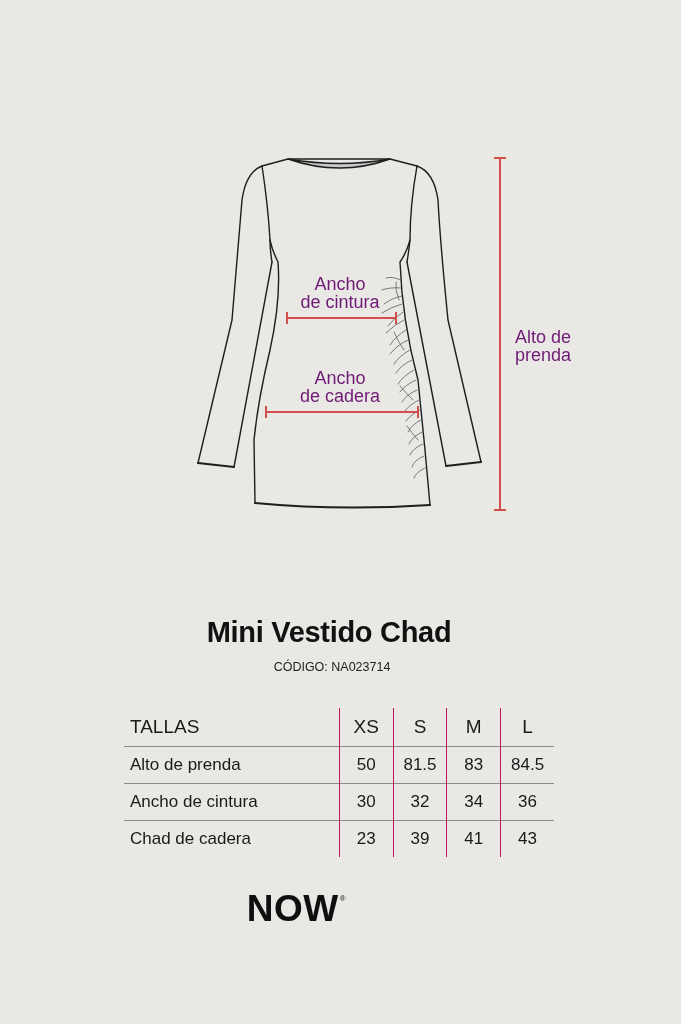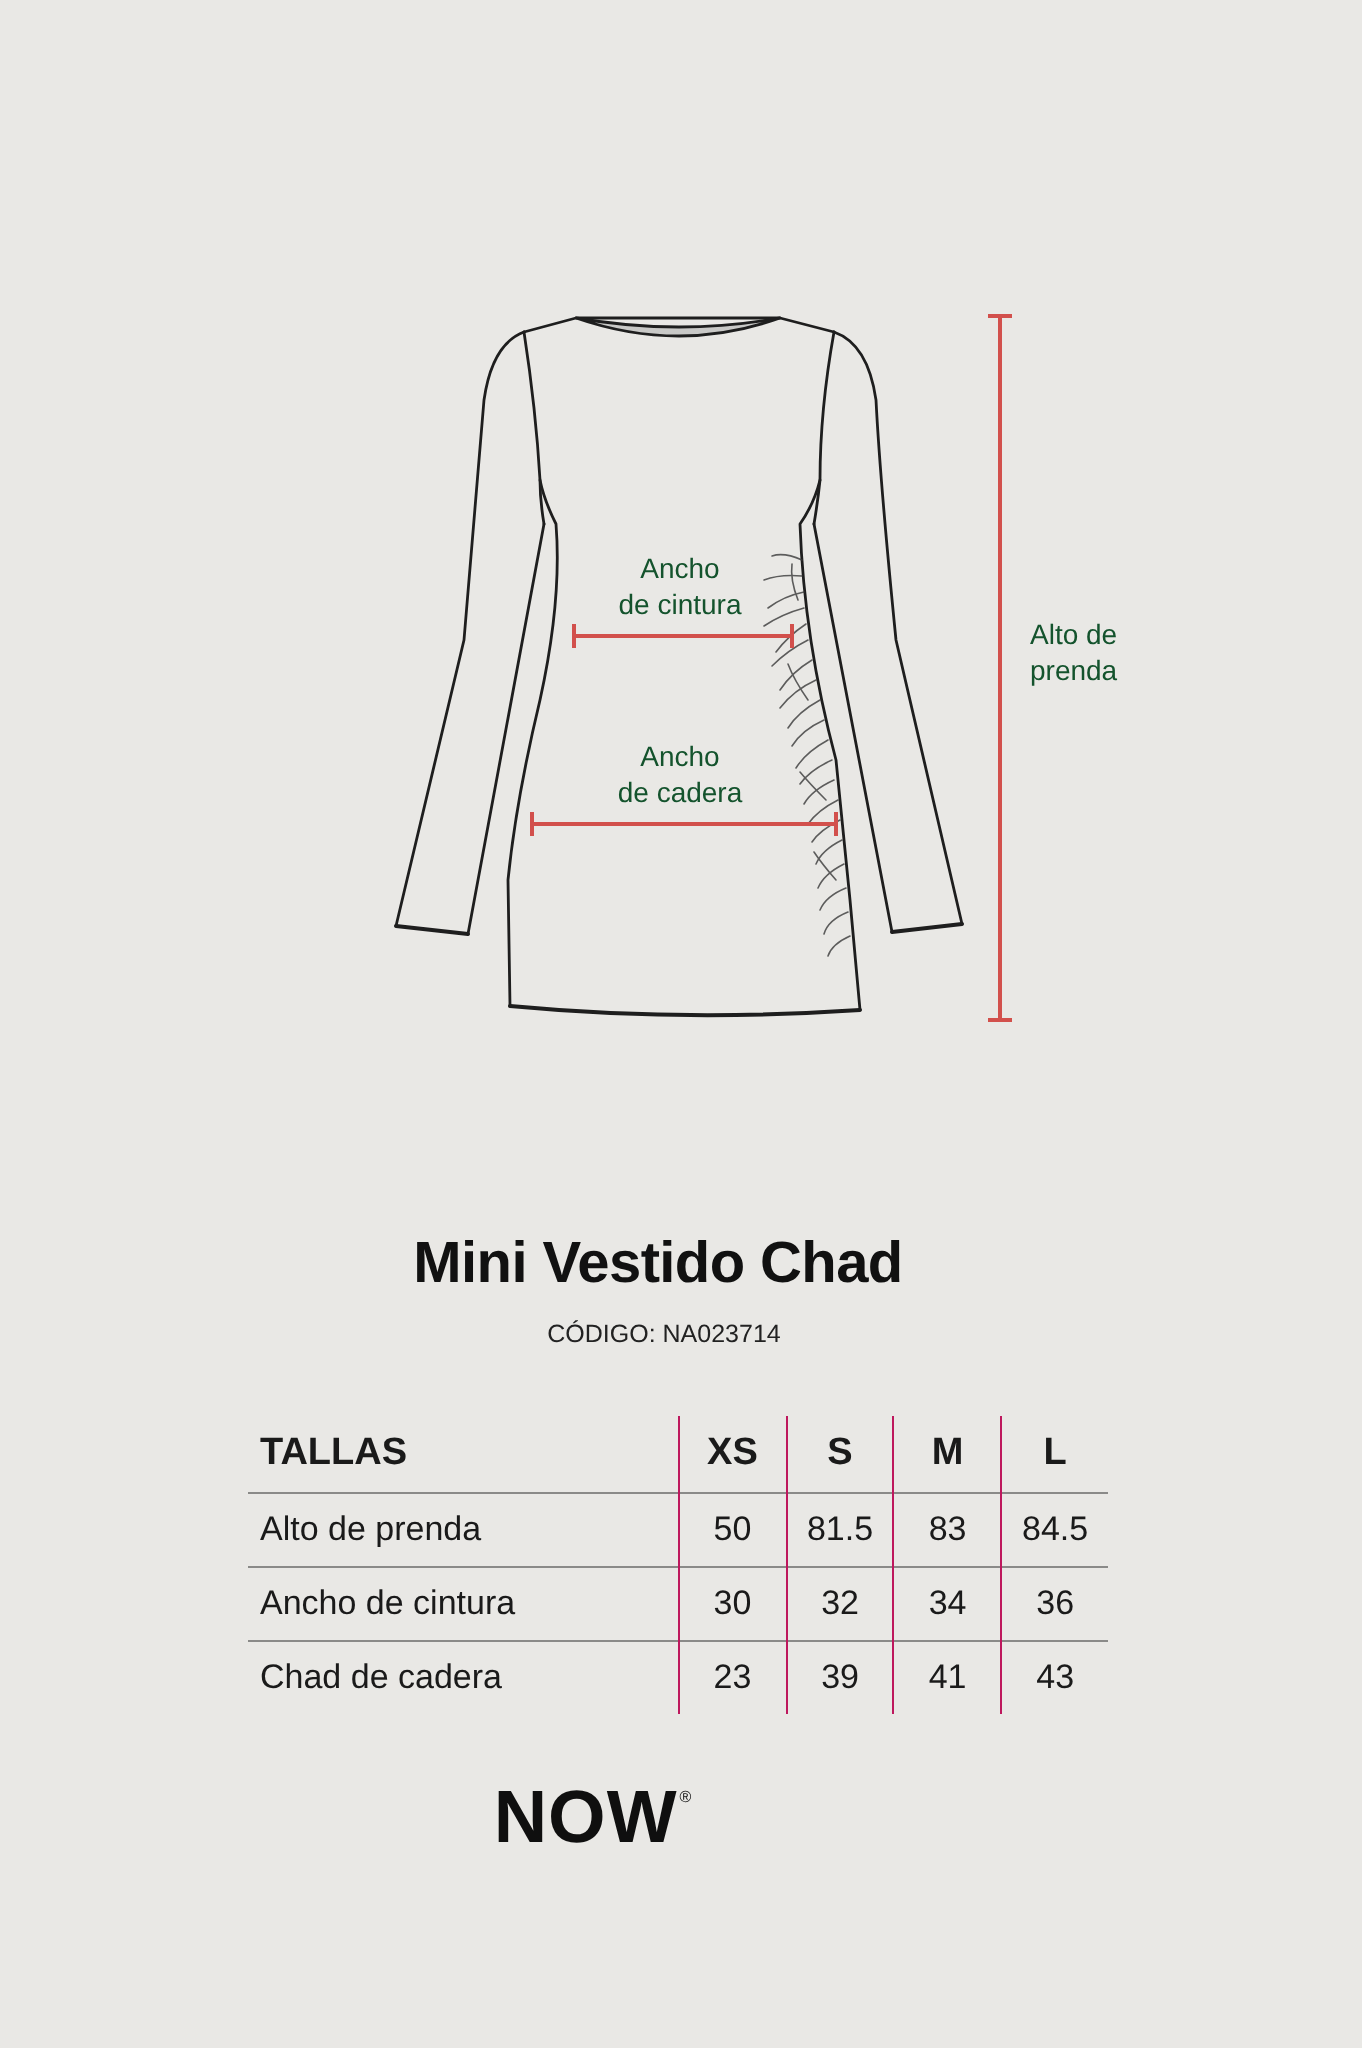--- a/index.html
+++ b/index.html
@@ -29,9 +29,9 @@
     }
     .label {
       position: absolute;
-      font-size: 14px;
+      font-size: 18px;
       line-height: 18px;
-      color: #14532d;
+      color: #701a75;
       text-align: center;
     }
     .label span { display: block; }

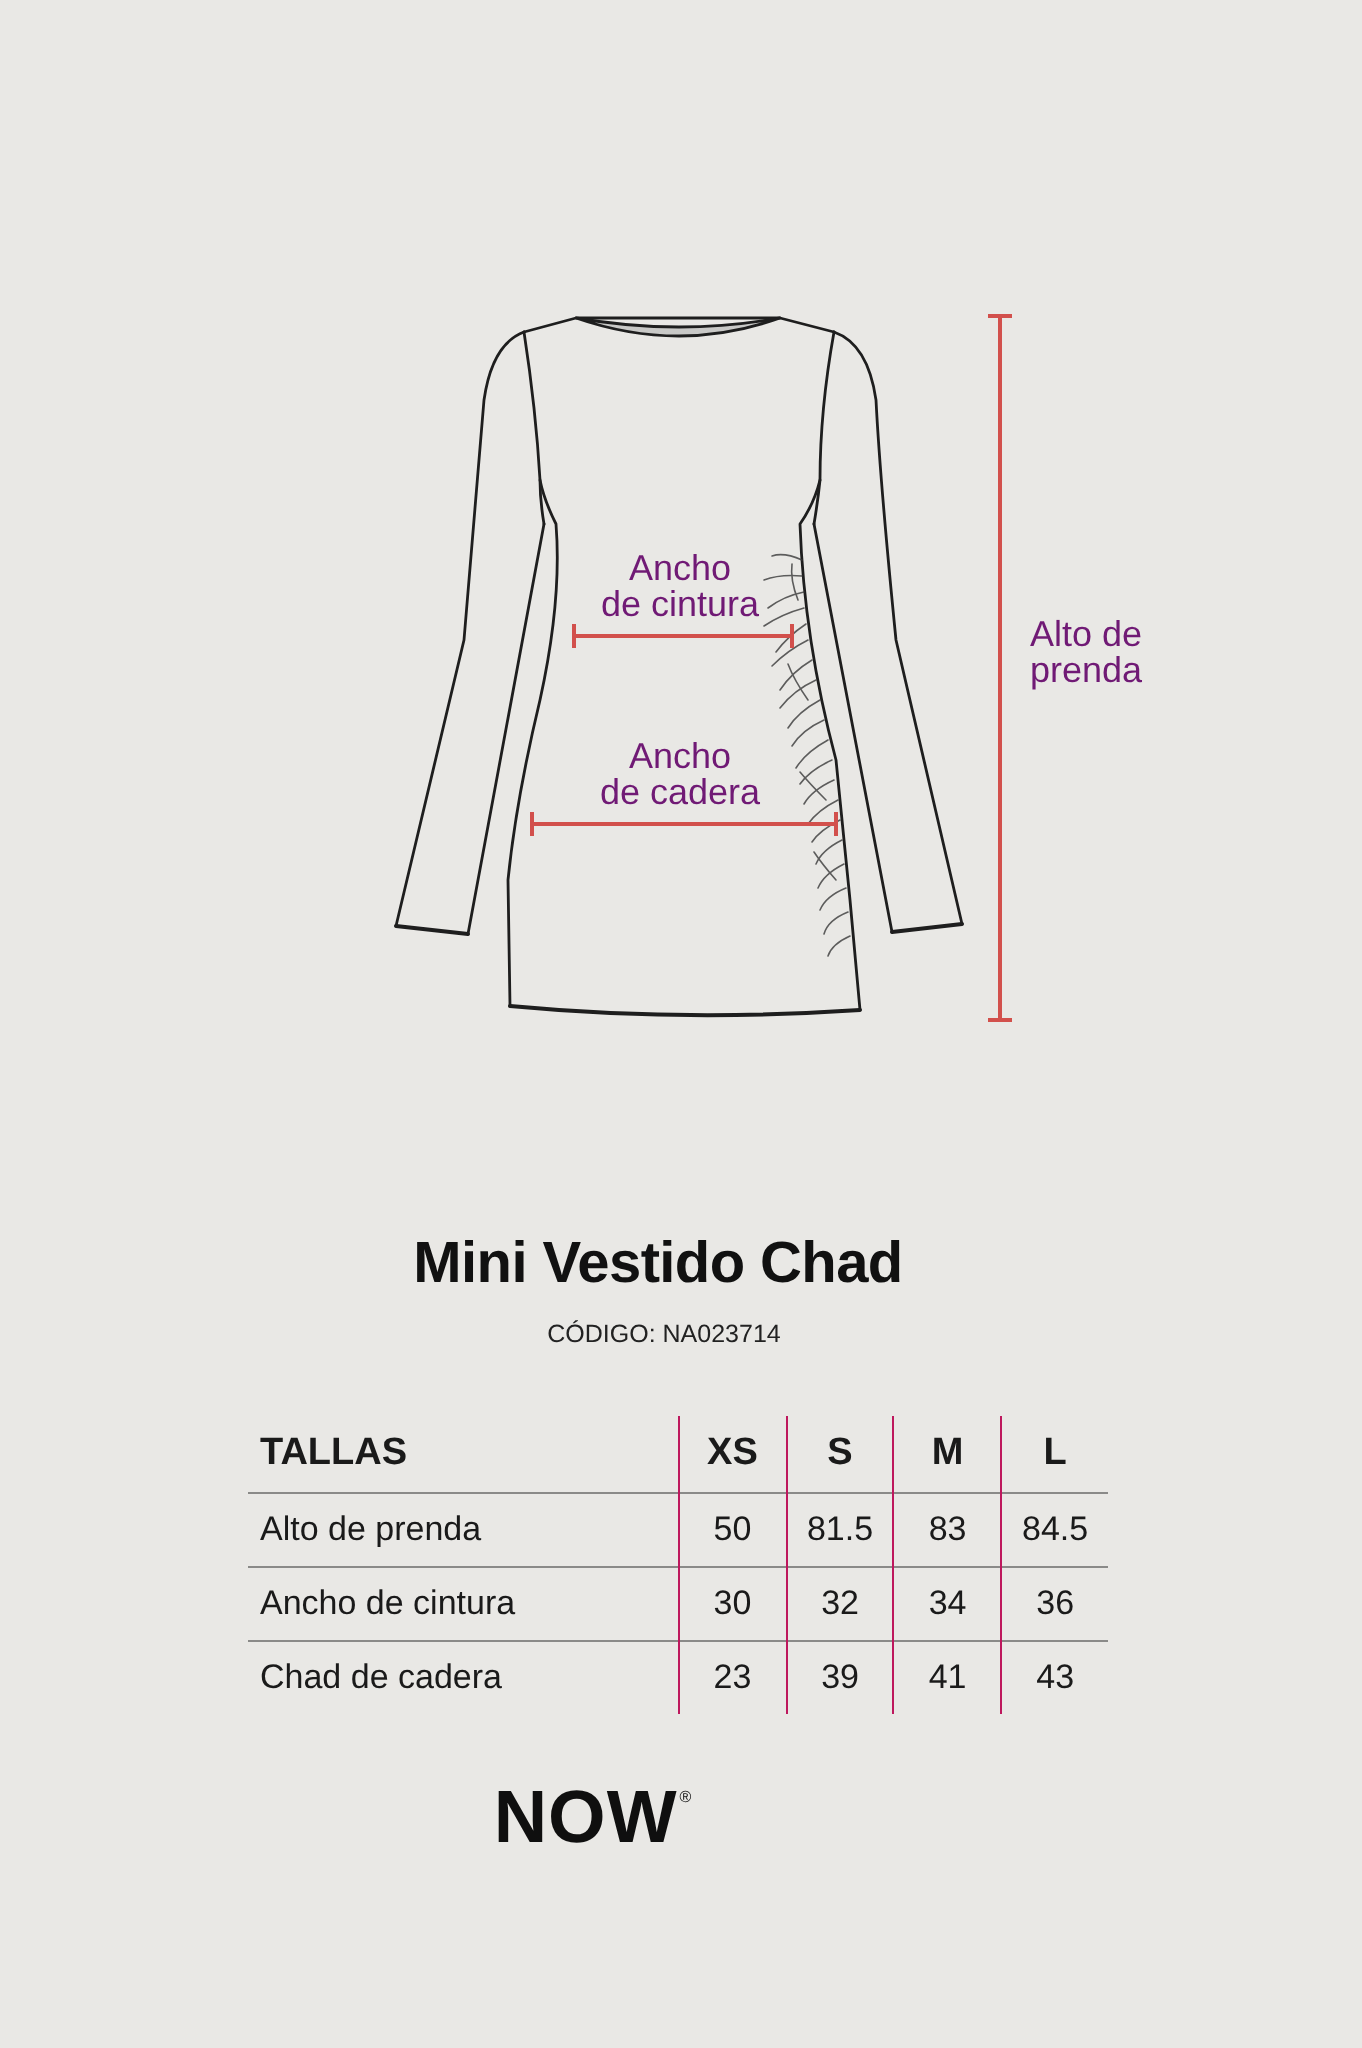--- a/index.html
+++ b/index.html
@@ -37,7 +37,7 @@
     .label span { display: block; }
     .label-waist { left: 290px; top: 275px; width: 100px; }
     .label-hip { left: 290px; top: 369px; width: 100px; }
-    .label-length { left: 515px; top: 308px; text-align: left; width: 80px; }
+    .label-length { left: 515px; top: 328px; text-align: left; width: 80px; }
 
     .title {
       position: absolute;

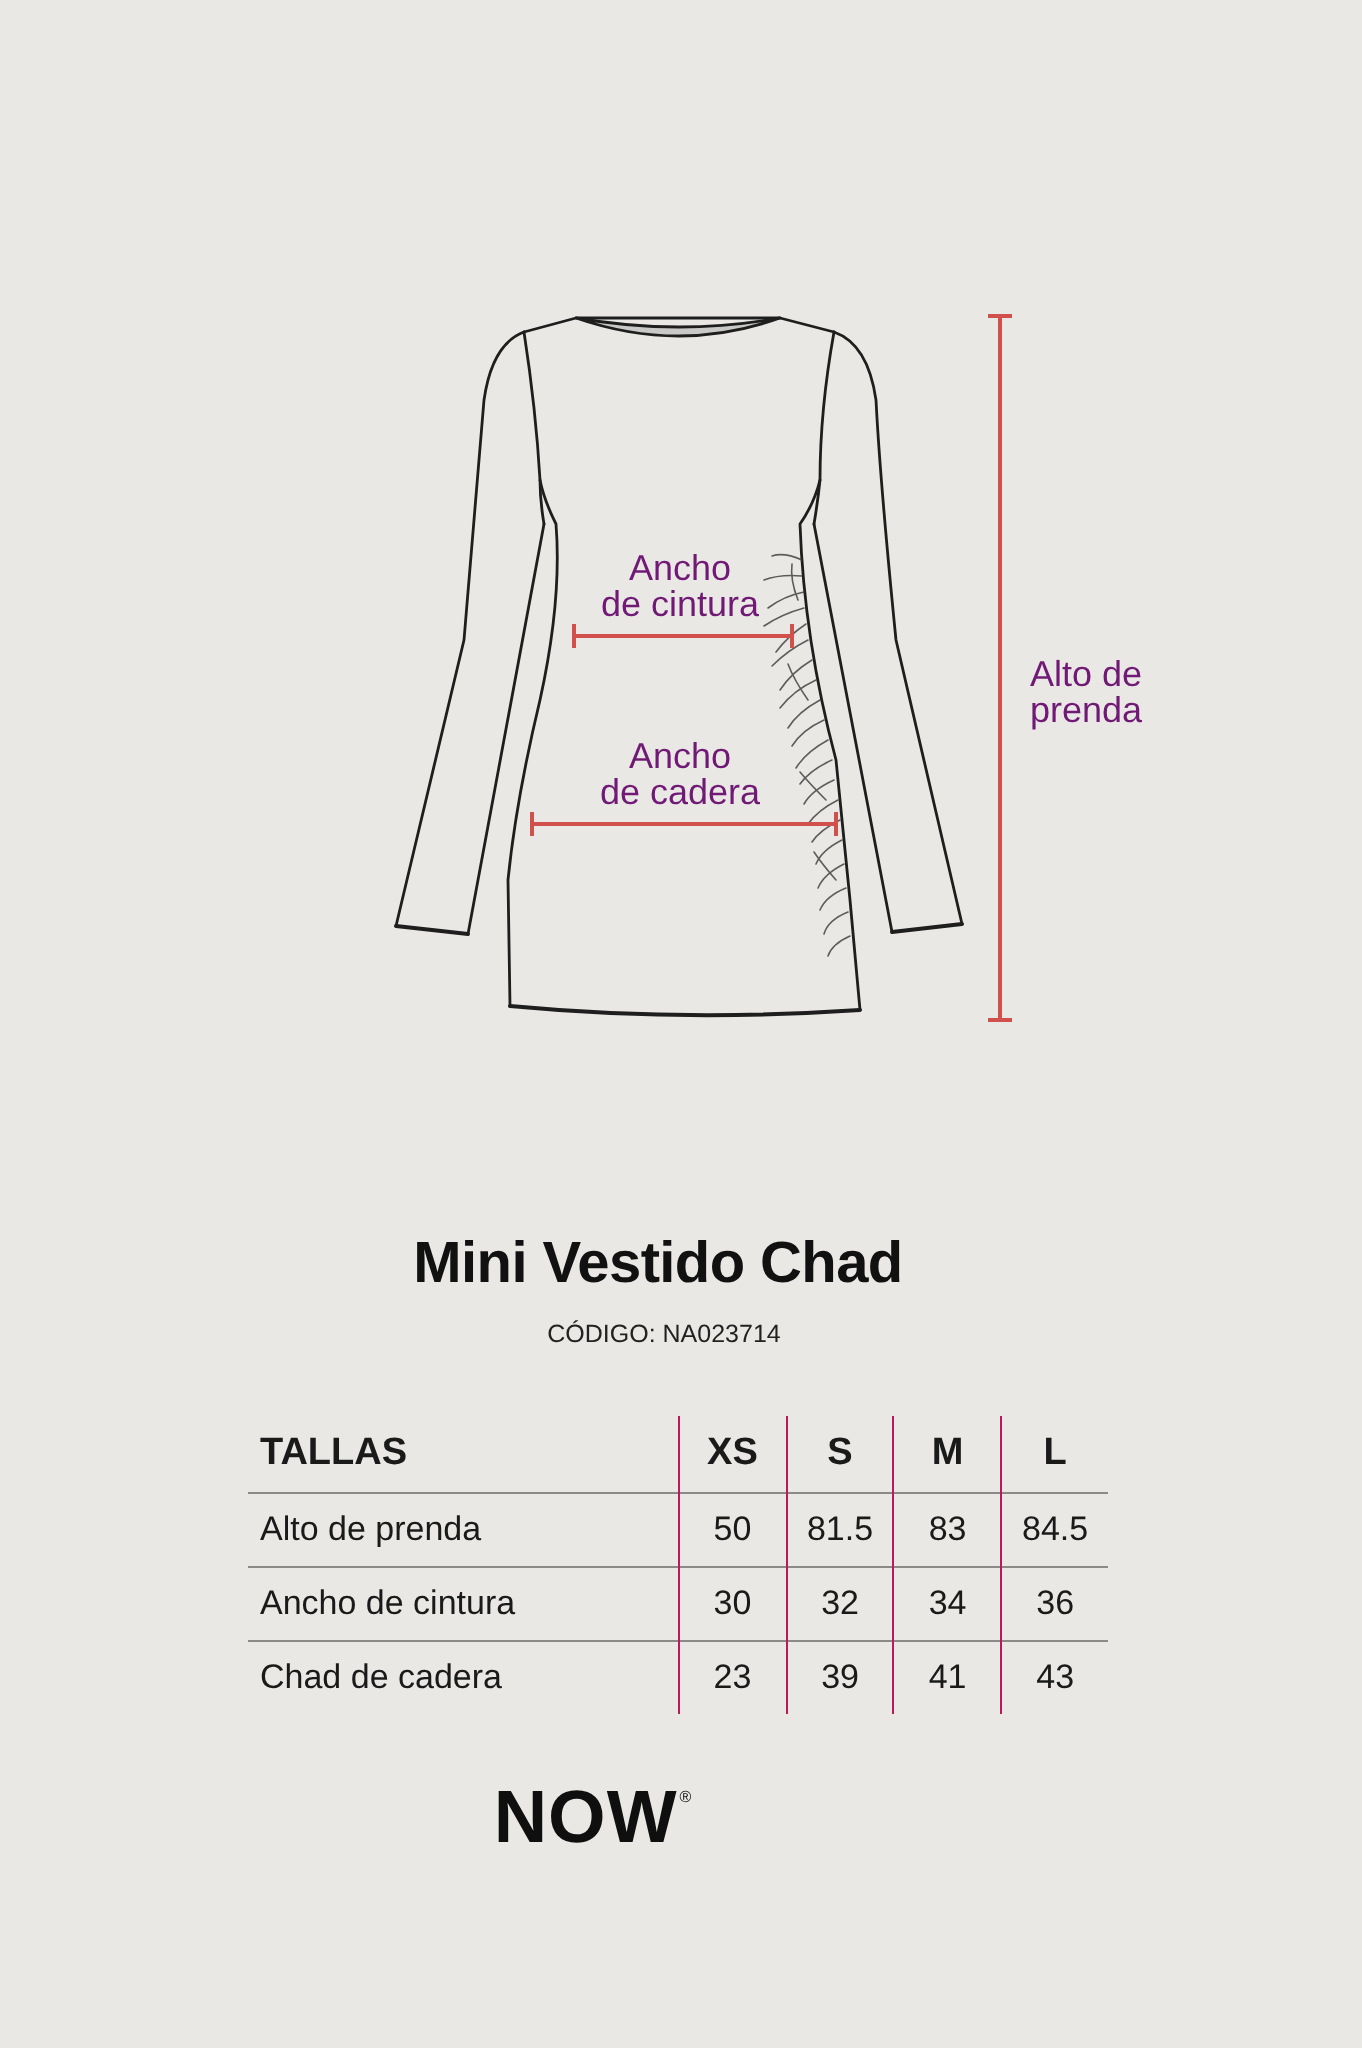--- a/index.html
+++ b/index.html
@@ -74,7 +74,7 @@
       color: #1a1a1a;
     }
     table.sizes th {
-      font-weight: 700;
+      font-weight: 400;
       font-size: 19px;
       text-align: center;
       height: 38px;

